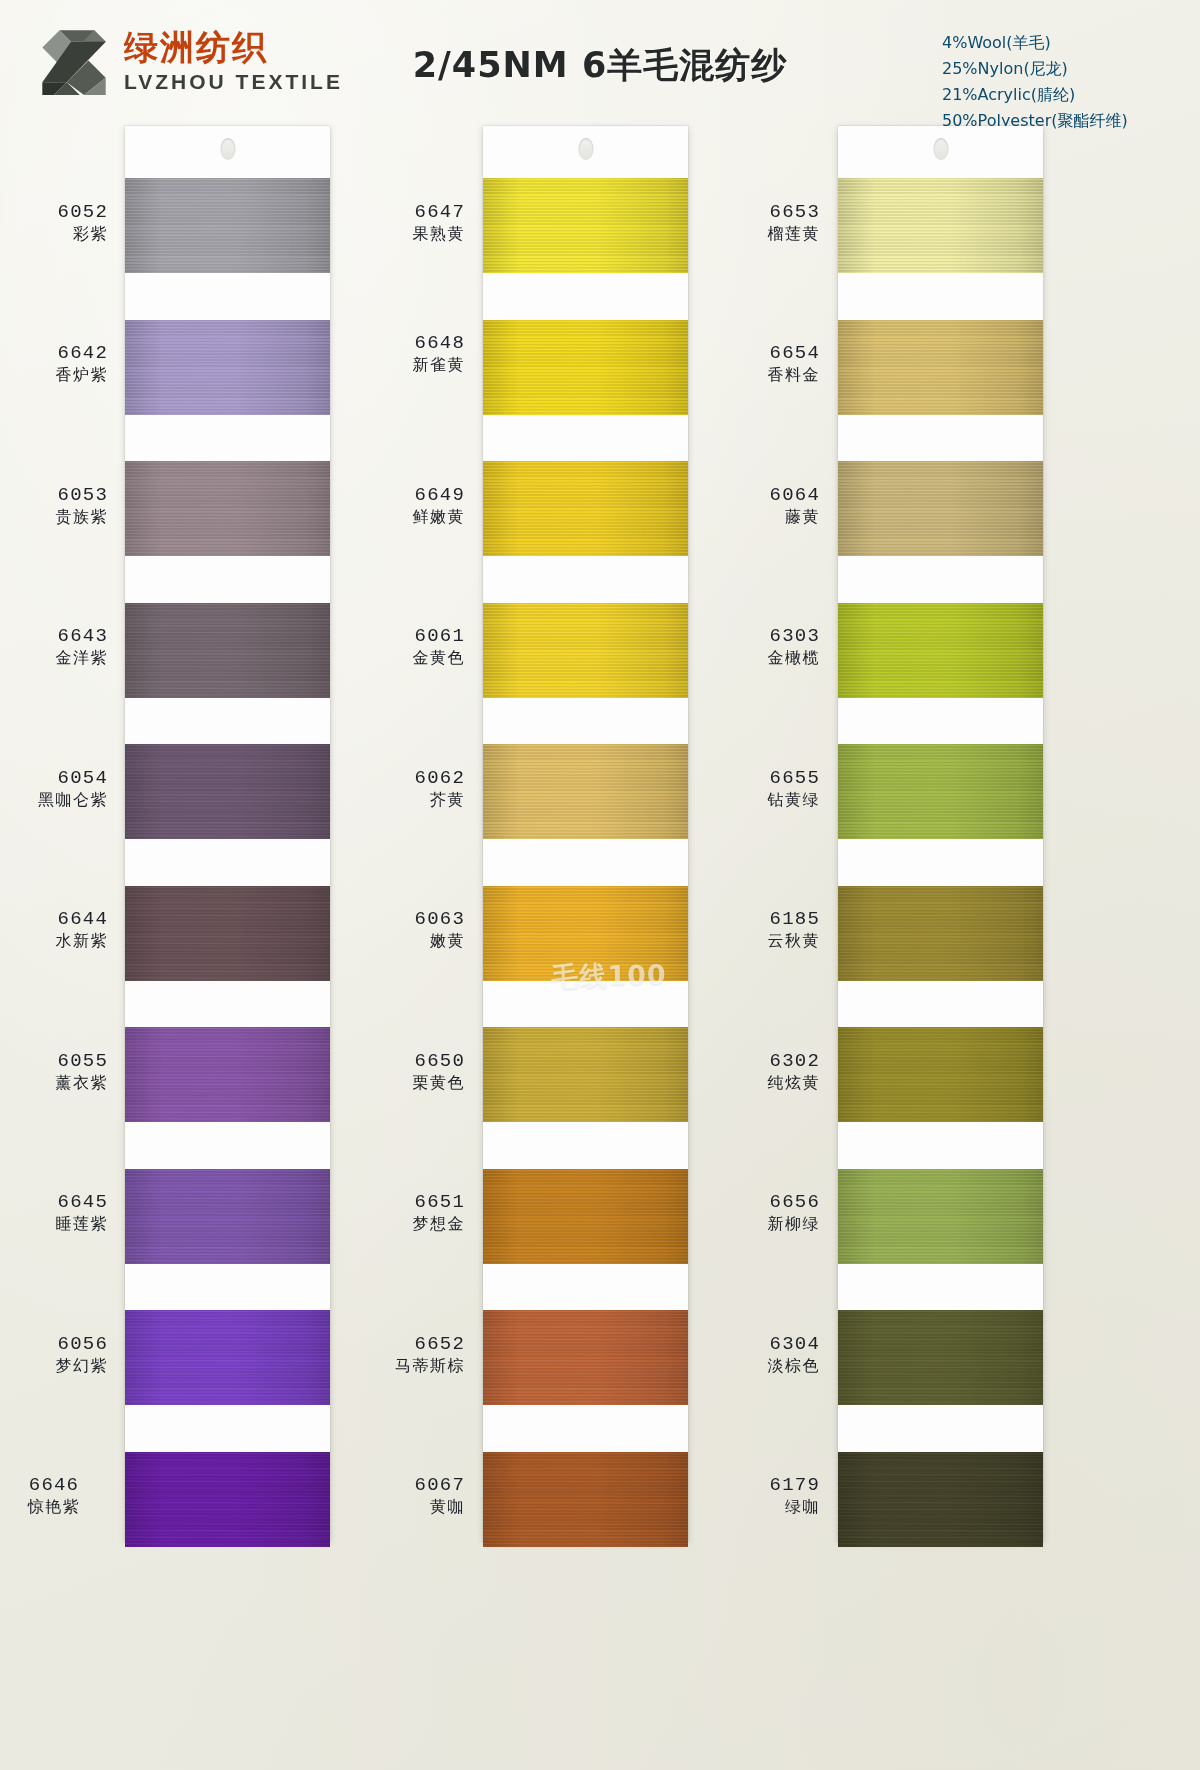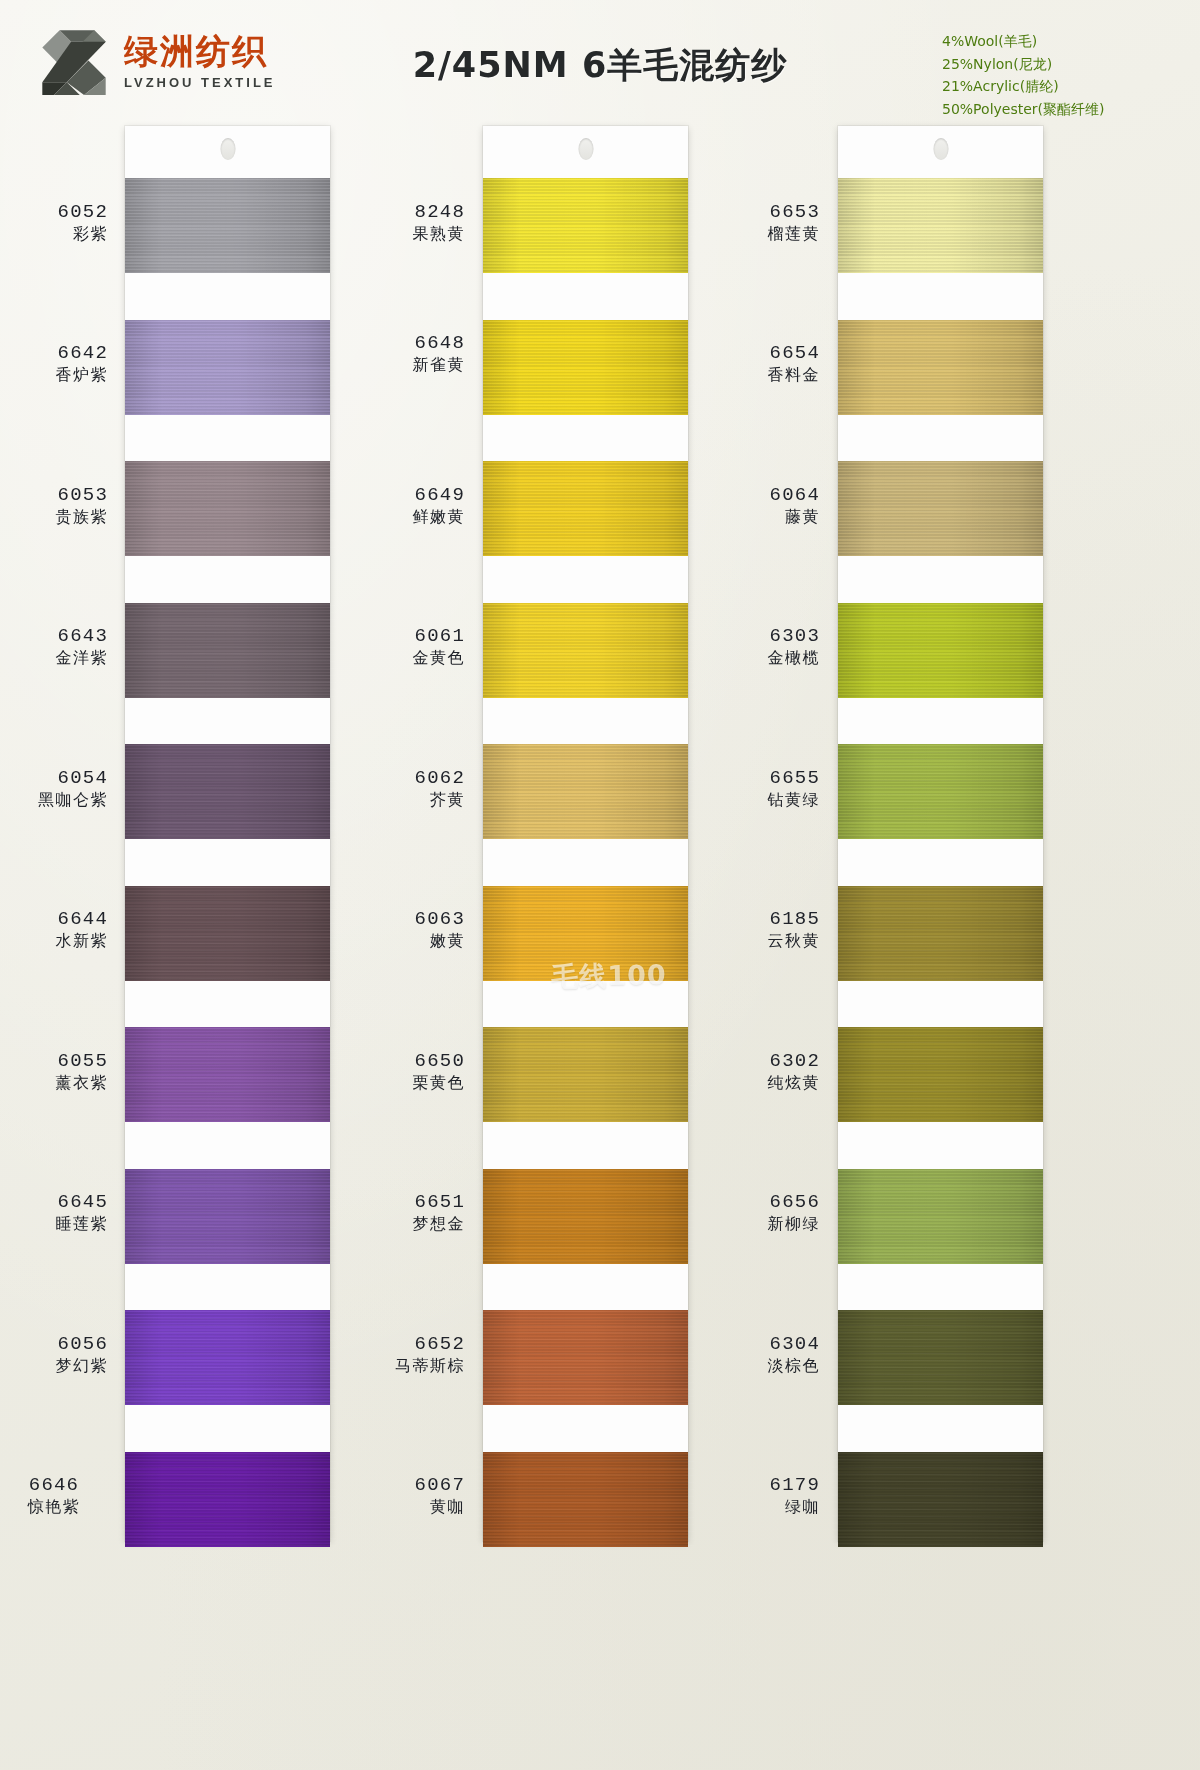--- a/index.html
+++ b/index.html
@@ -38,7 +38,7 @@
   }
 
   #composition{position:absolute;right:18px;top:30px;width:240px;text-align:left;}
-  .comp-line{font-size:14px;color:#4d7c0f;line-height:1.62;white-space:nowrap;
+  .comp-line{font-size:16px;color:#0c4a6e;line-height:1.62;white-space:nowrap;
              font-family:"DejaVu Sans","Liberation Sans",sans-serif;}
 
   

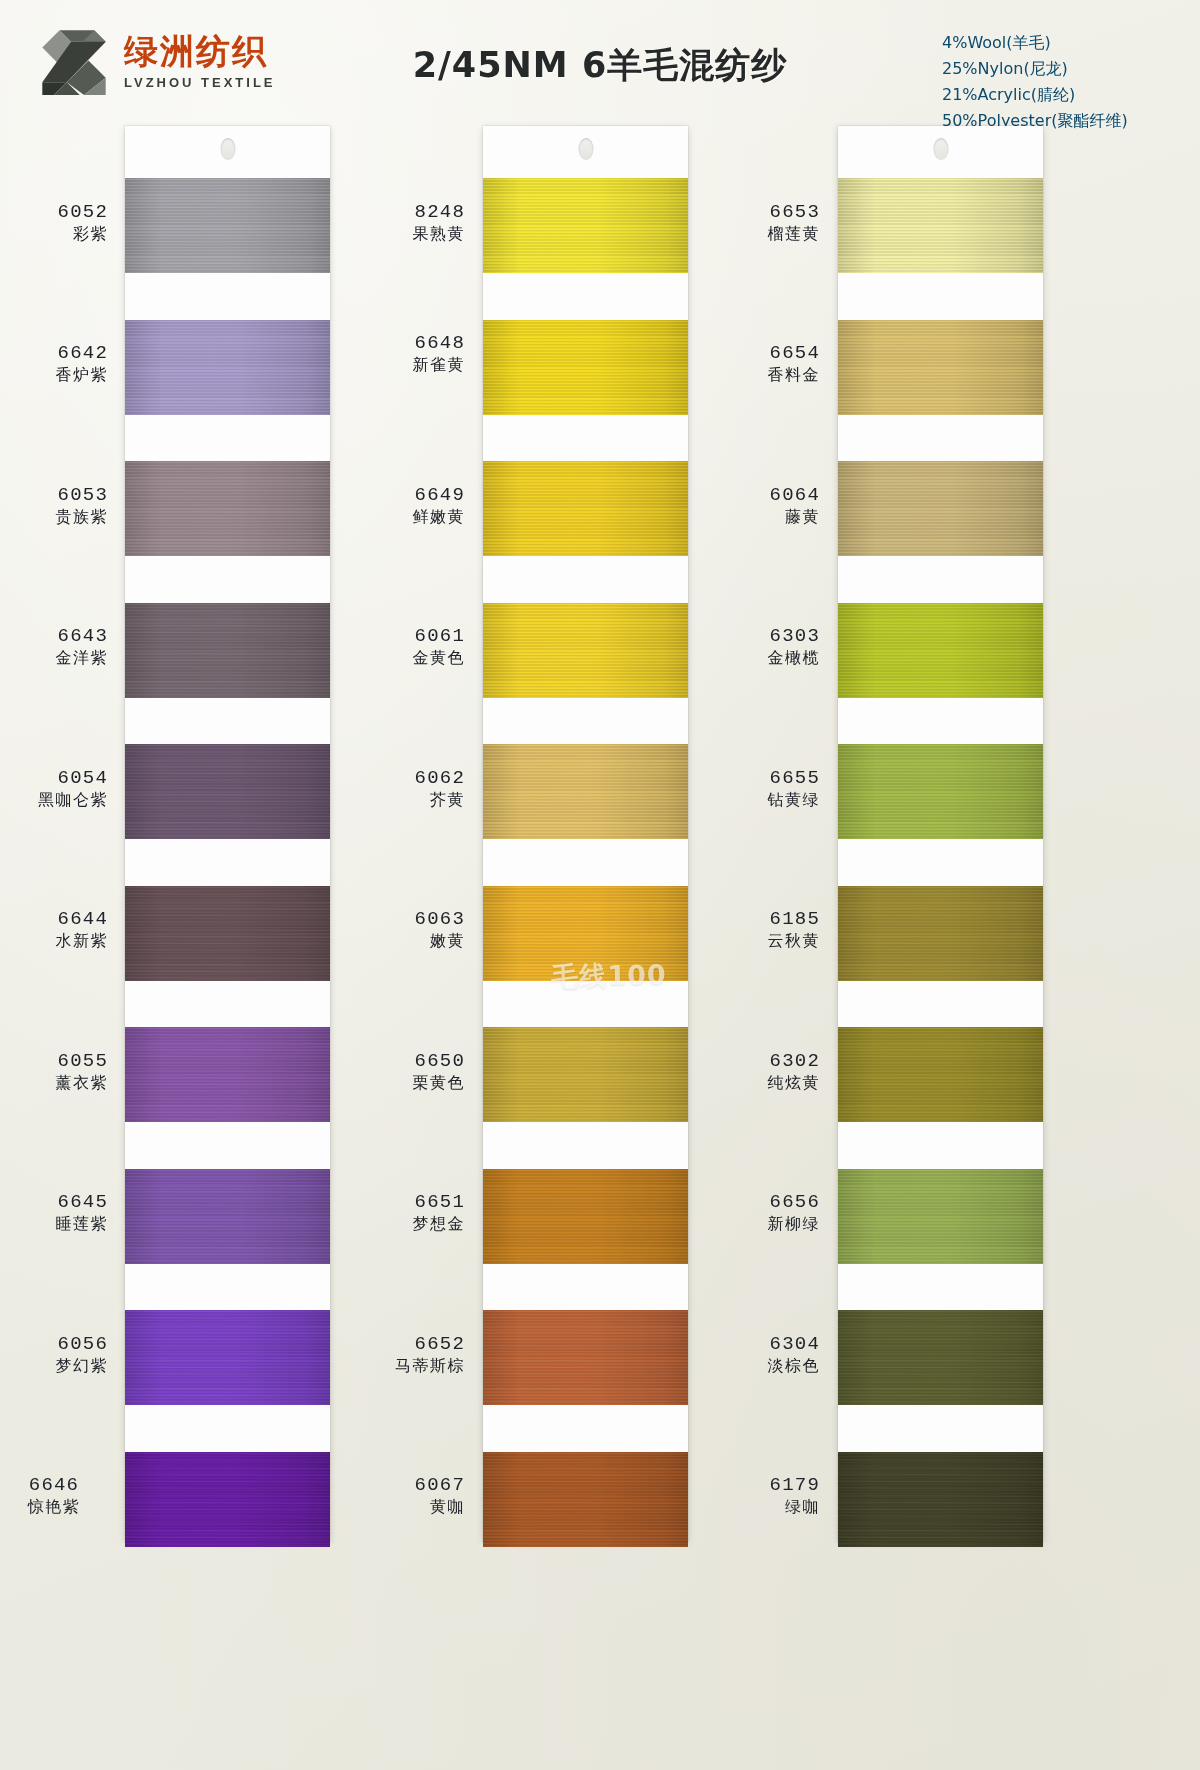--- a/index.html
+++ b/index.html
@@ -28,7 +28,7 @@
   #logo-text{display:flex;flex-direction:column;justify-content:center;}
   #logo-cn{font-size:34px;font-weight:bold;letter-spacing:2px;color:#c2410c;line-height:1.05;
            font-family:"DejaVu Sans","Liberation Sans",sans-serif;}
-  #logo-en{font-size:13px;font-weight:bold;letter-spacing:3.0px;color:#3b3f3c;margin-top:5px;}
+  #logo-en{font-size:21px;font-weight:bold;letter-spacing:3.0px;color:#3b3f3c;margin-top:5px;}
 
   #main-title{
     position:absolute;left:0;top:42px;width:1200px;text-align:center;

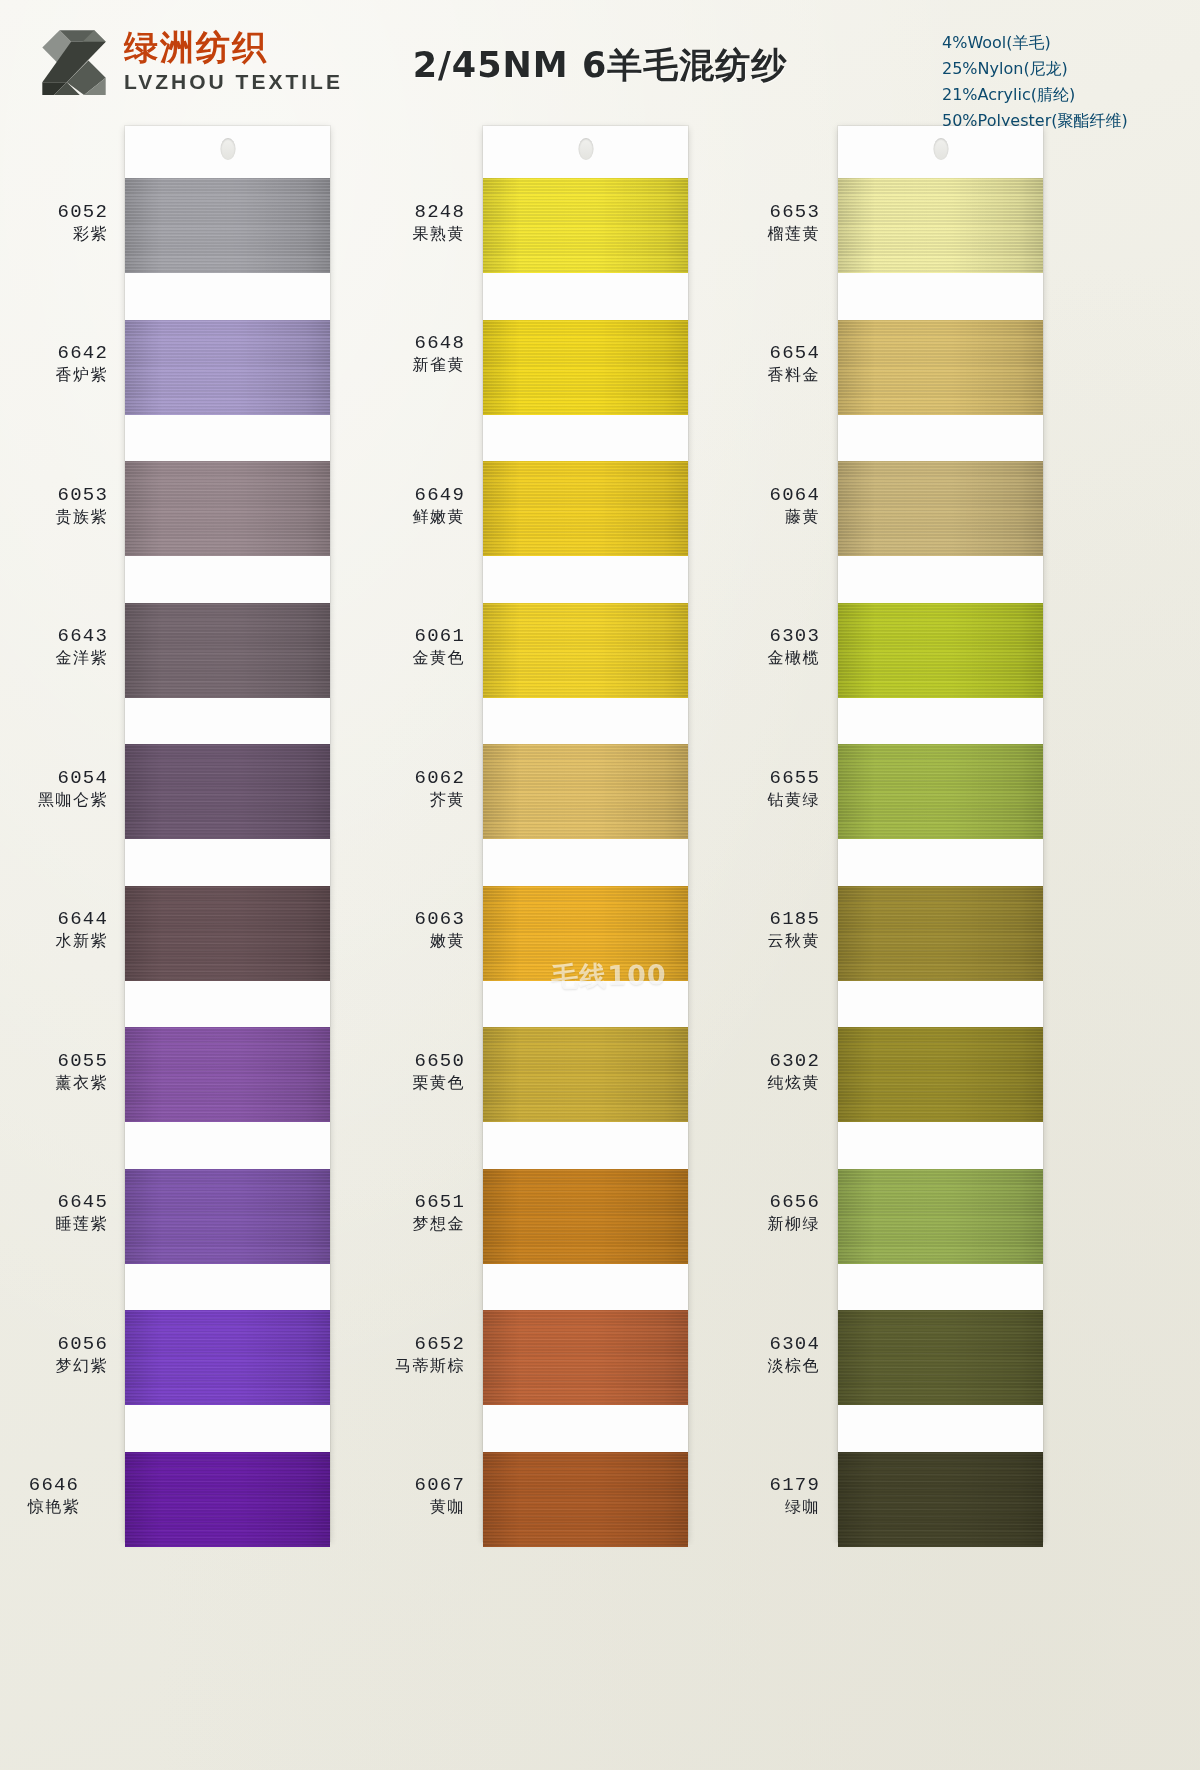--- a/index.html
+++ b/index.html
@@ -225,7 +225,7 @@
         <div class="swatch" title="6067 黄咖" style="top: 1325.5px; background: rgb(173, 92, 40);"></div>
       </div>
   <div class="label" style="top: 81.5px;">
-        <div class="code">8248</div>
+        <div class="code">6647</div>
         <div class="name">果熟黄</div>
       </div>
       <div class="label" style="top: 213px;">

